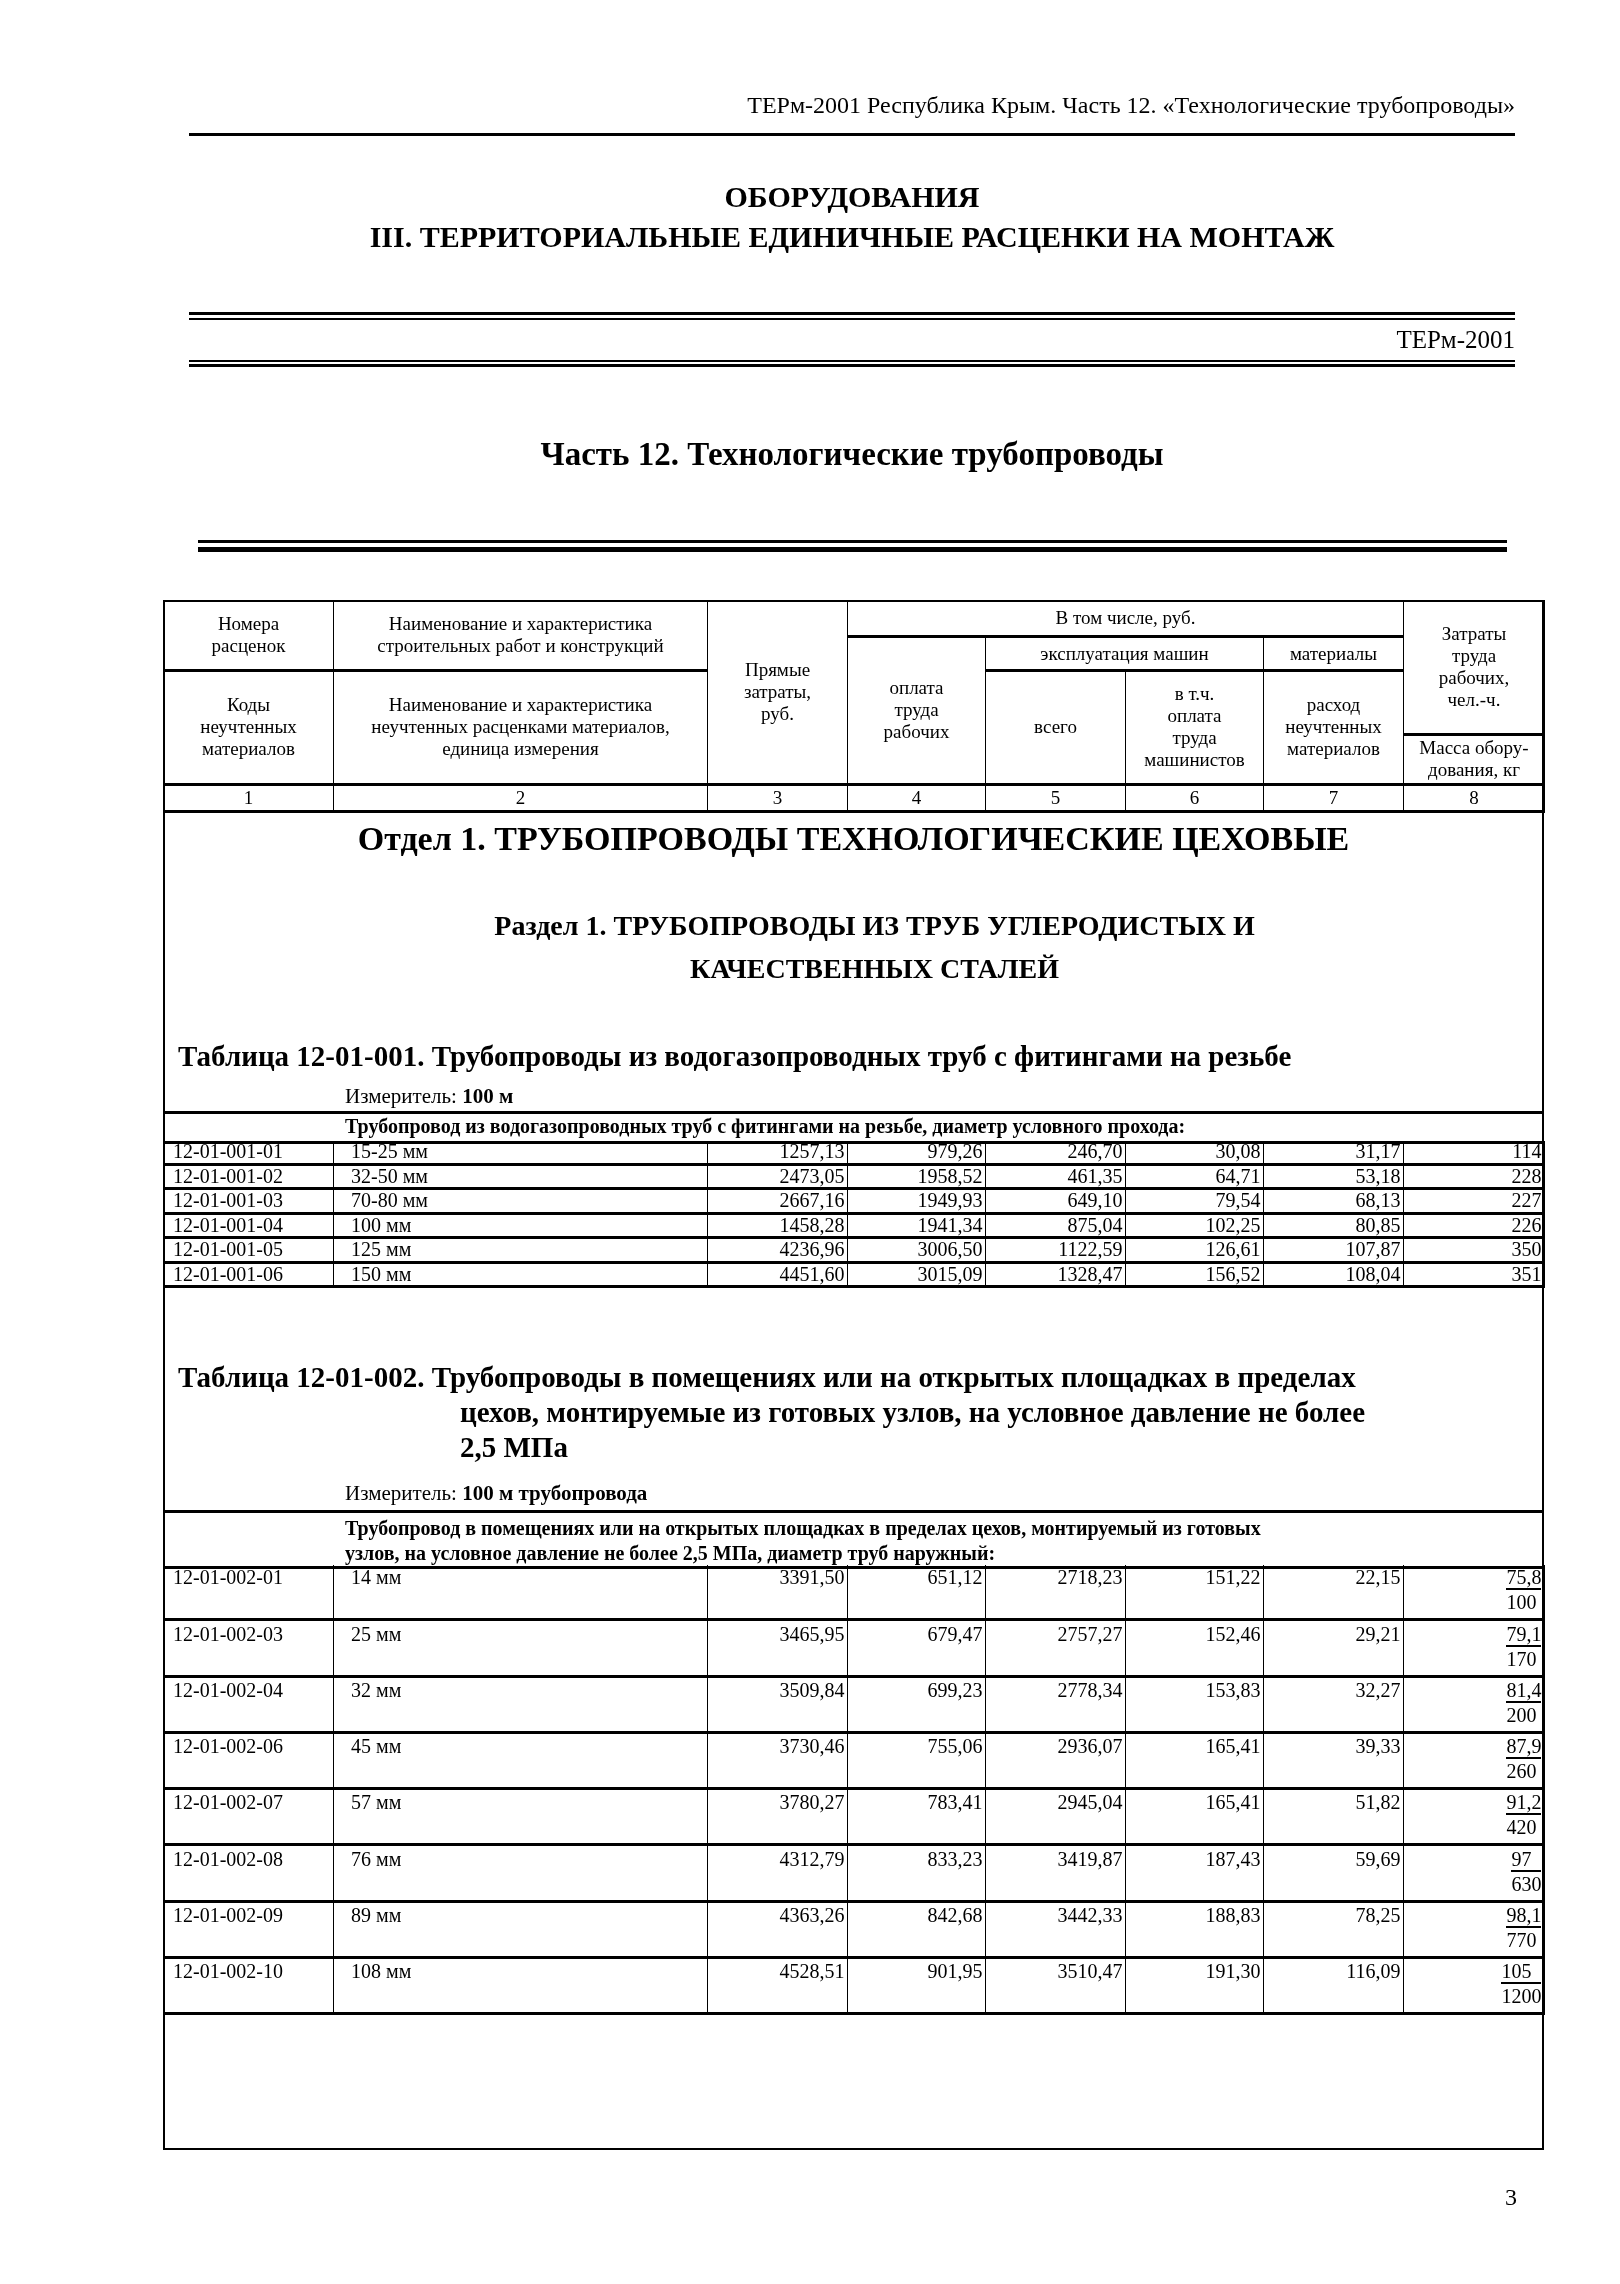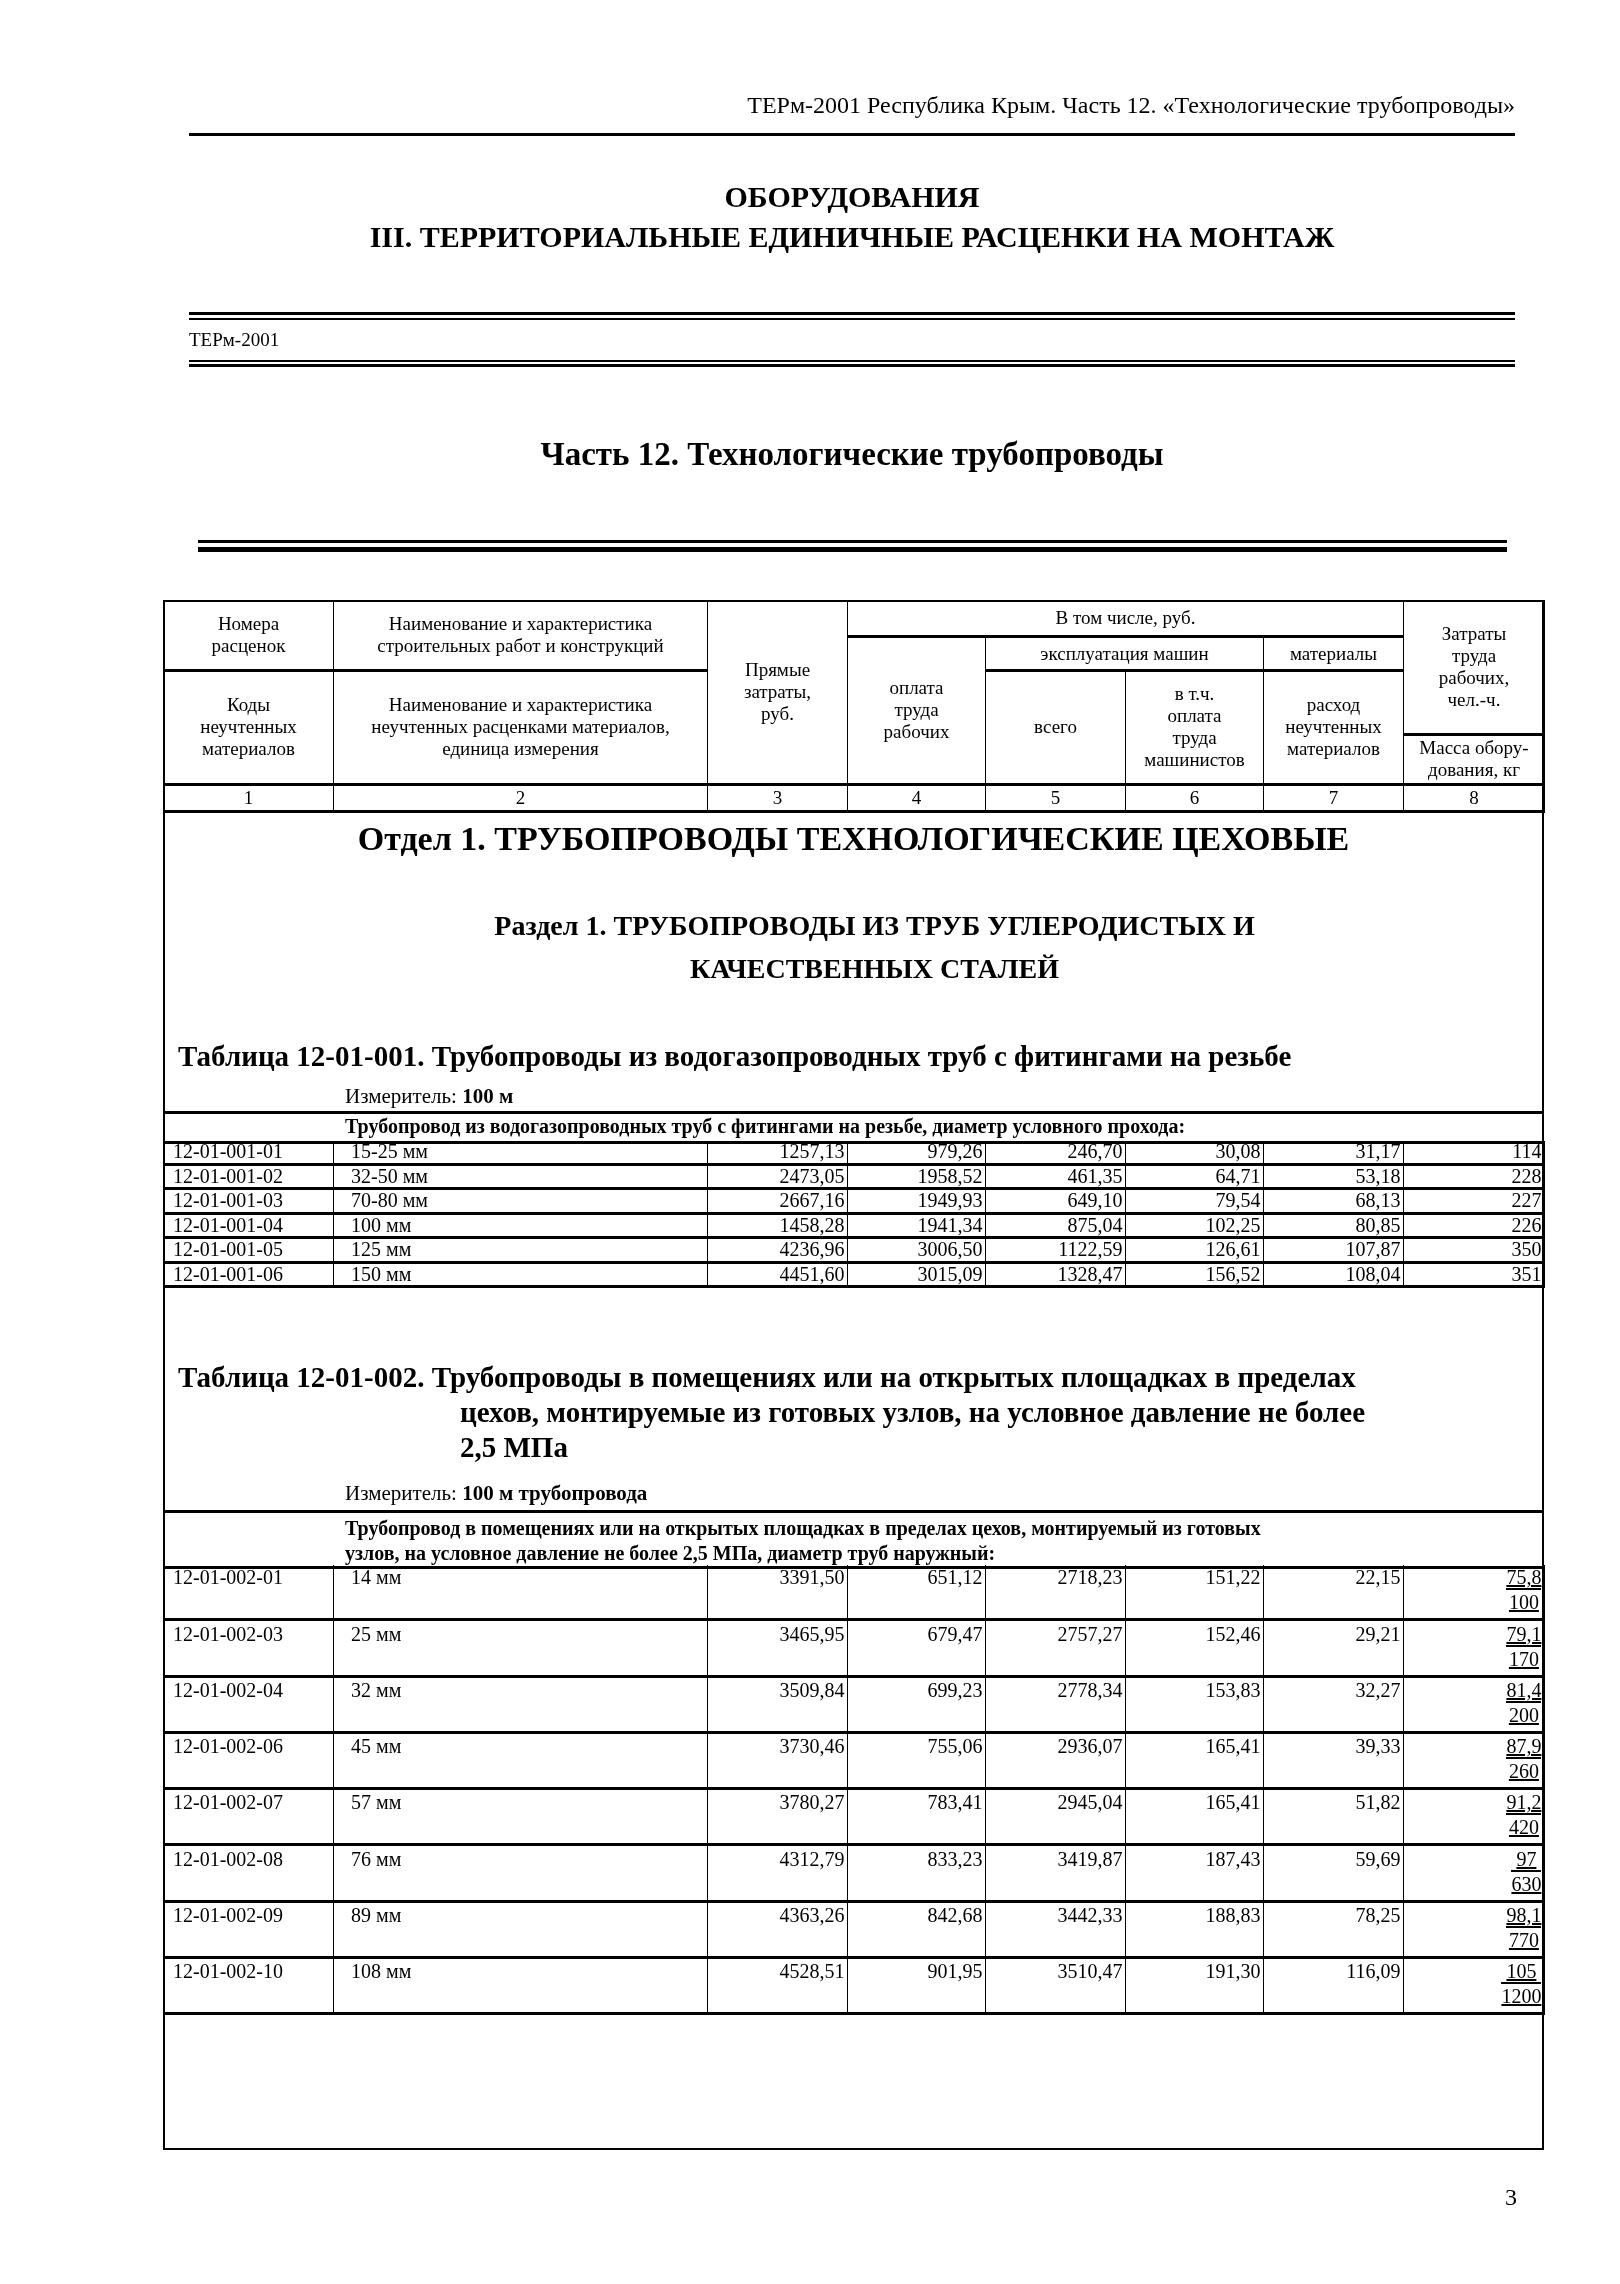--- a/index.html
+++ b/index.html
@@ -9,7 +9,7 @@
   .running-header { left: 189px; width: 1326px; top: 91px; text-align: right; font-size: 24px; line-height: 29px; }
   .hline { position: absolute; background: #000; }
   .title3 { left: 189px; width: 1326px; top: 177px; text-align: center; font-size: 30px; font-weight: bold; line-height: 40px; }
-  .term { left: 189px; width: 1326px; top: 323px; text-align: left; font-size: 19px; line-height: 33px; }
+  .term { left: 189px; width: 1326px; top: 323px; text-align: right; font-size: 25px; line-height: 33px; }
   .part { left: 189px; width: 1326px; top: 435px; text-align: center; font-size: 33px; font-weight: bold; line-height: 39px; }
   .frame { position: absolute; left: 163px; top: 600px; width: 1381px; height: 1550px; border: 2px solid #000; box-sizing: border-box; }
   table.hdr { position: absolute; left: 163px; top: 600px; width: 1381px; border-collapse: collapse; table-layout: fixed; font-size: 19px; line-height: 22px; }

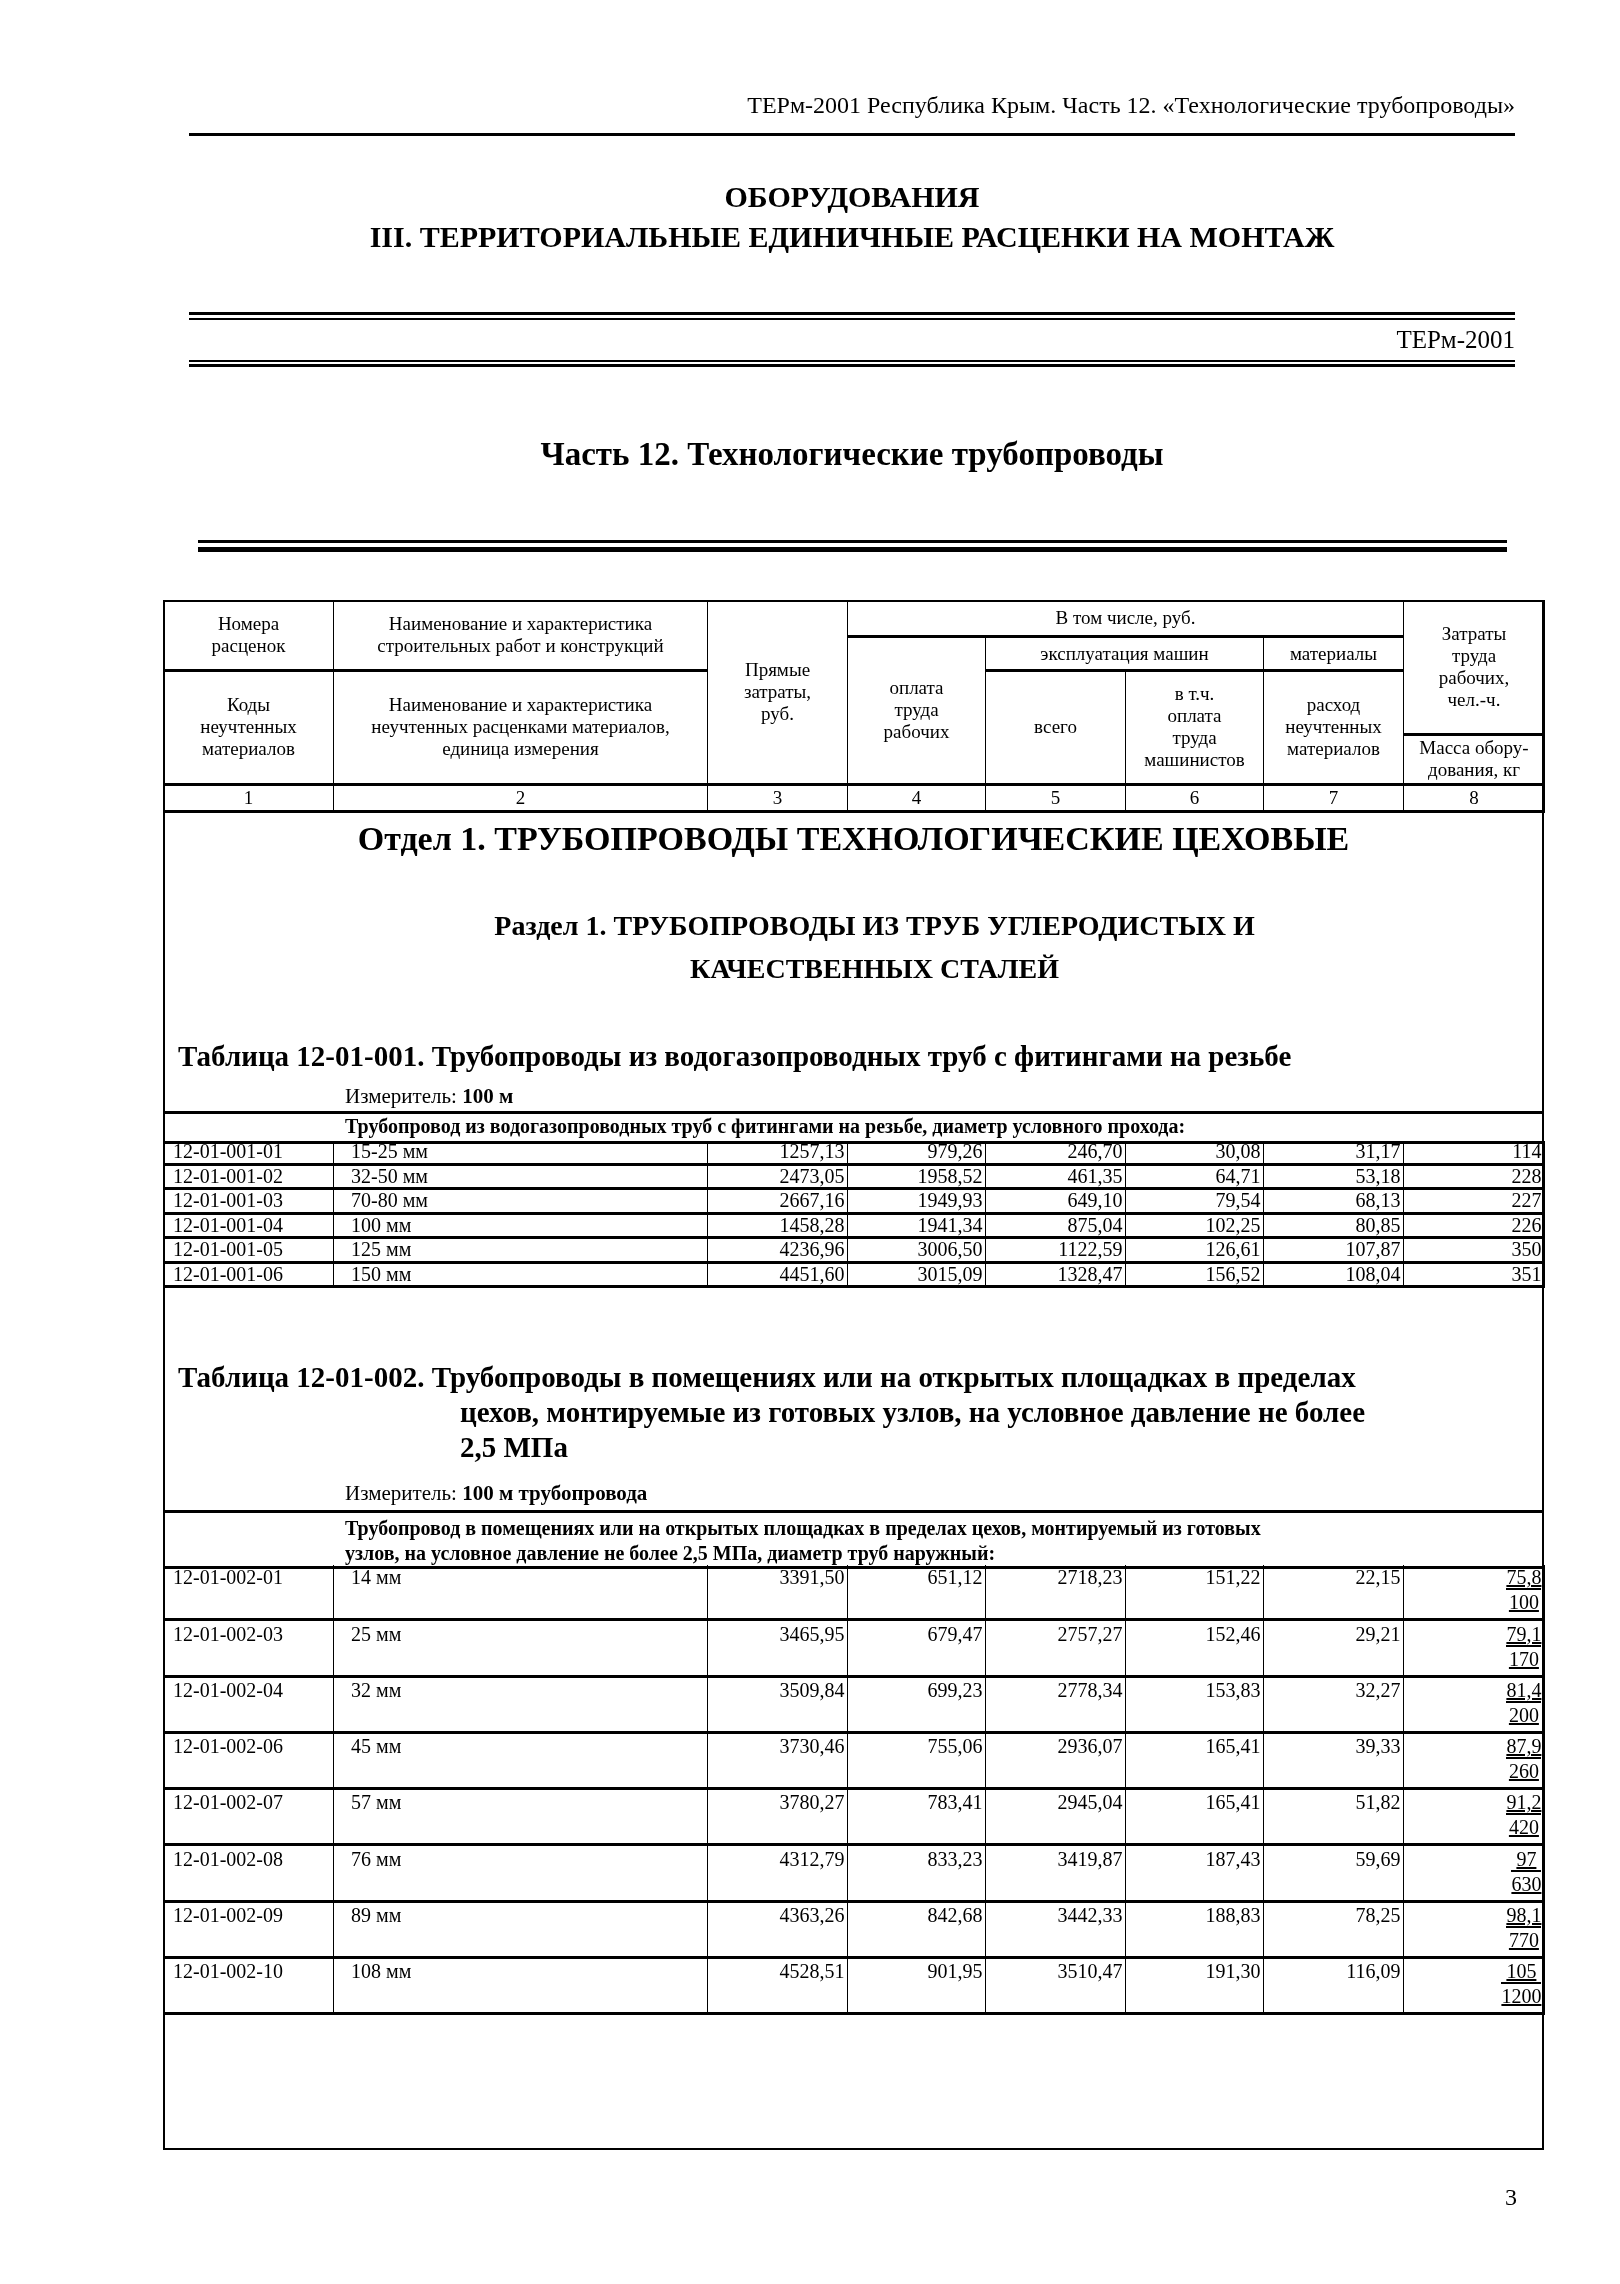--- a/index.html
+++ b/index.html
@@ -29,7 +29,7 @@
   table.data td.num { text-align: right; }
   table.t1 td { height: 21.5px; line-height: 21.5px; vertical-align: middle; }
   table.t2 td { height: 52px; line-height: 23.4px; vertical-align: top; padding-top: 1.3px; }
-  .frac { display: inline-block; text-align: center; text-decoration: underline; }
+  .frac { display: inline-block; text-align: left; }
   .frac .top { display: block; border-bottom: 2px solid #000; line-height: 22px; }
   .frac .bot { display: block; line-height: 25px; }
   .page-num { left: 1484px; width: 33px; top: 2183px; text-align: right; font-size: 24px; line-height: 29px; }

